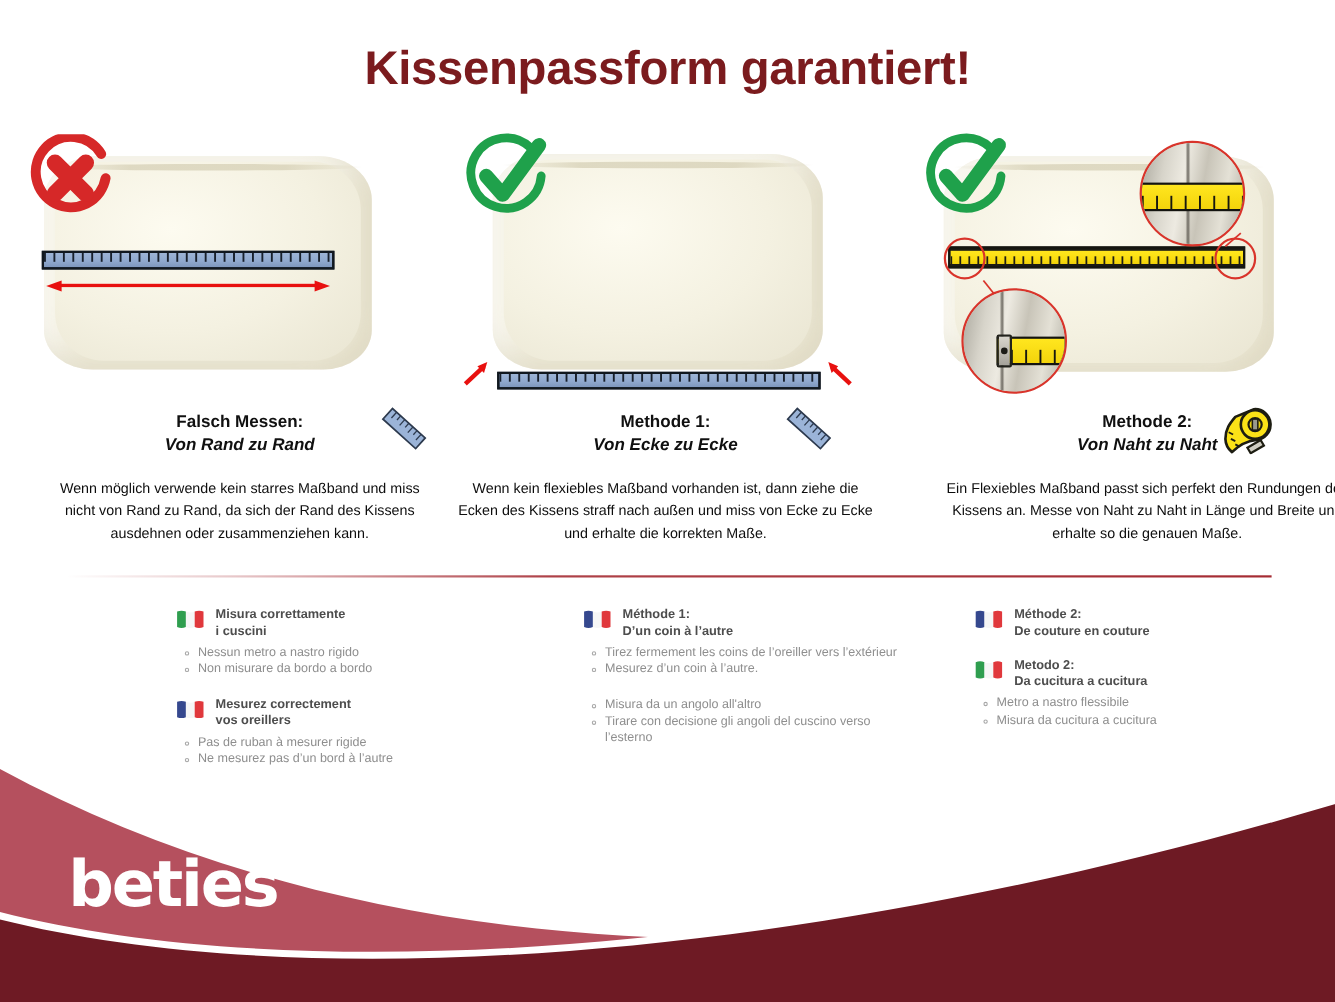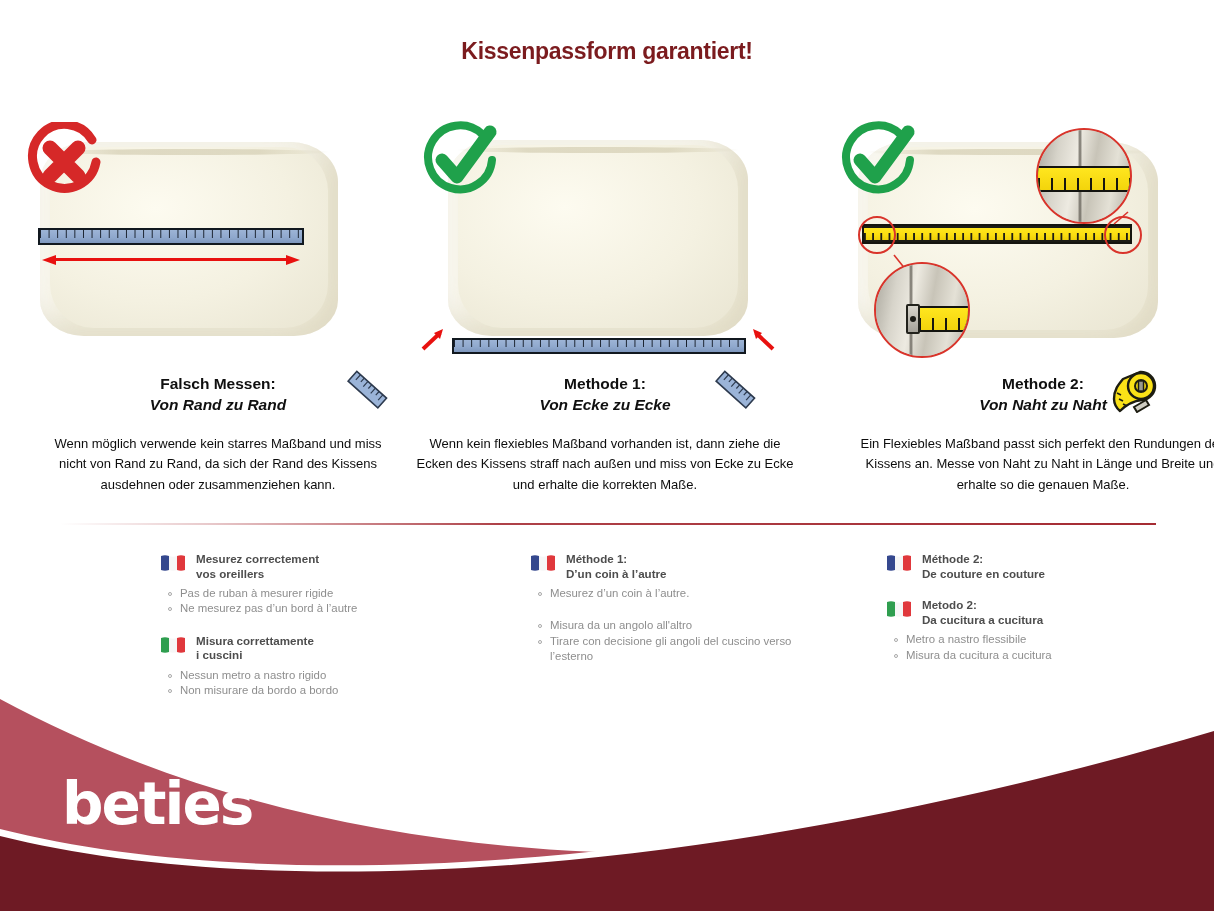--- a/index.html
+++ b/index.html
@@ -15,7 +15,7 @@
   .title {
     position: absolute; top: 38px; left: 0; width: 100%;
     text-align: center;
-    font-size: 23px; font-weight: bold; letter-spacing: -0.3px;
+    font-size: 43px; font-weight: bold; letter-spacing: -0.3px;
     color: #7B1B1E;
   }
 

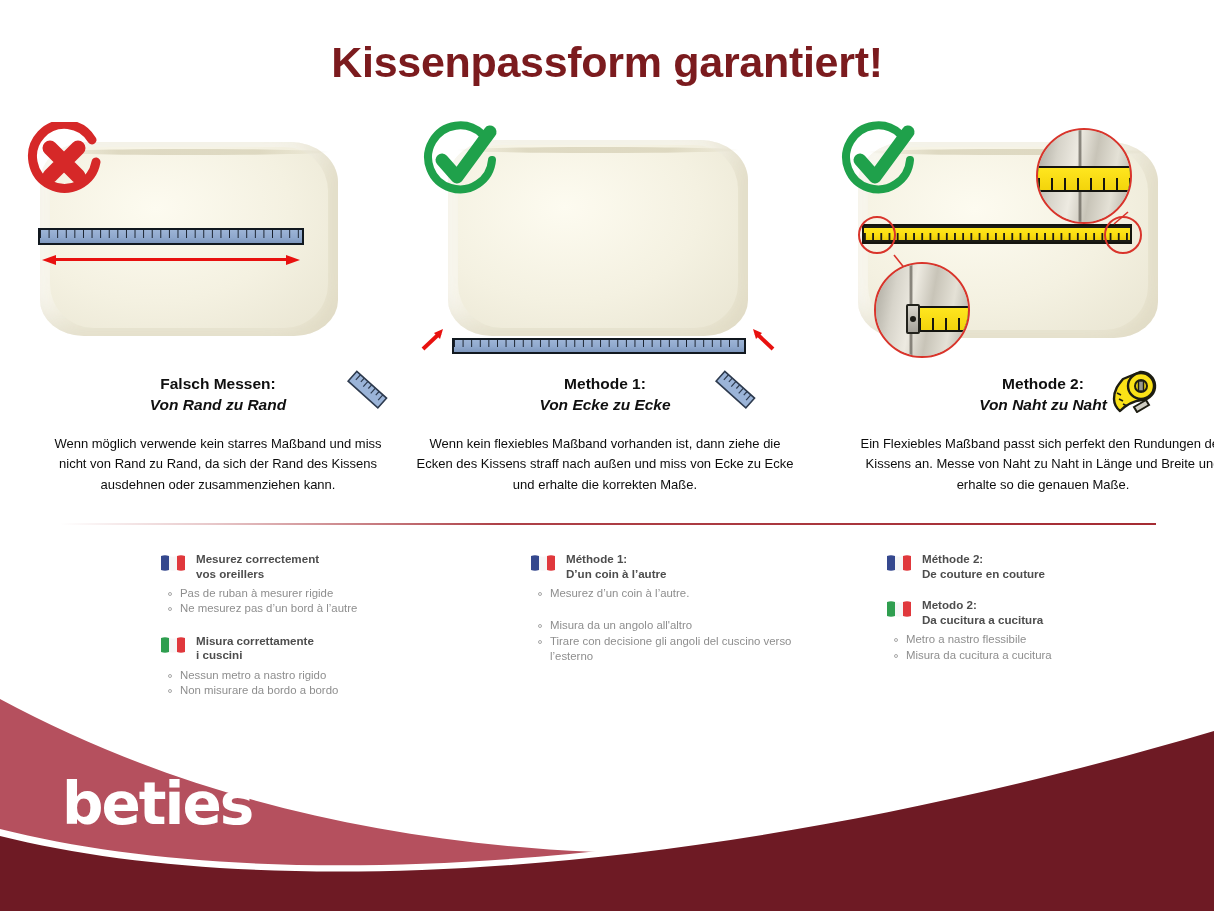--- a/index.html
+++ b/index.html
@@ -396,6 +396,10 @@
       <div class="mllist">
         <div class="mlitem">
             <span class="dot"></span>
+            <span>Tirez fermement les coins de l’oreiller vers l’extérieur</span>
+          </div>
+        <div class="mlitem">
+            <span class="dot"></span>
             <span>Mesurez d’un coin à l’autre.</span>
           </div>
       </div>

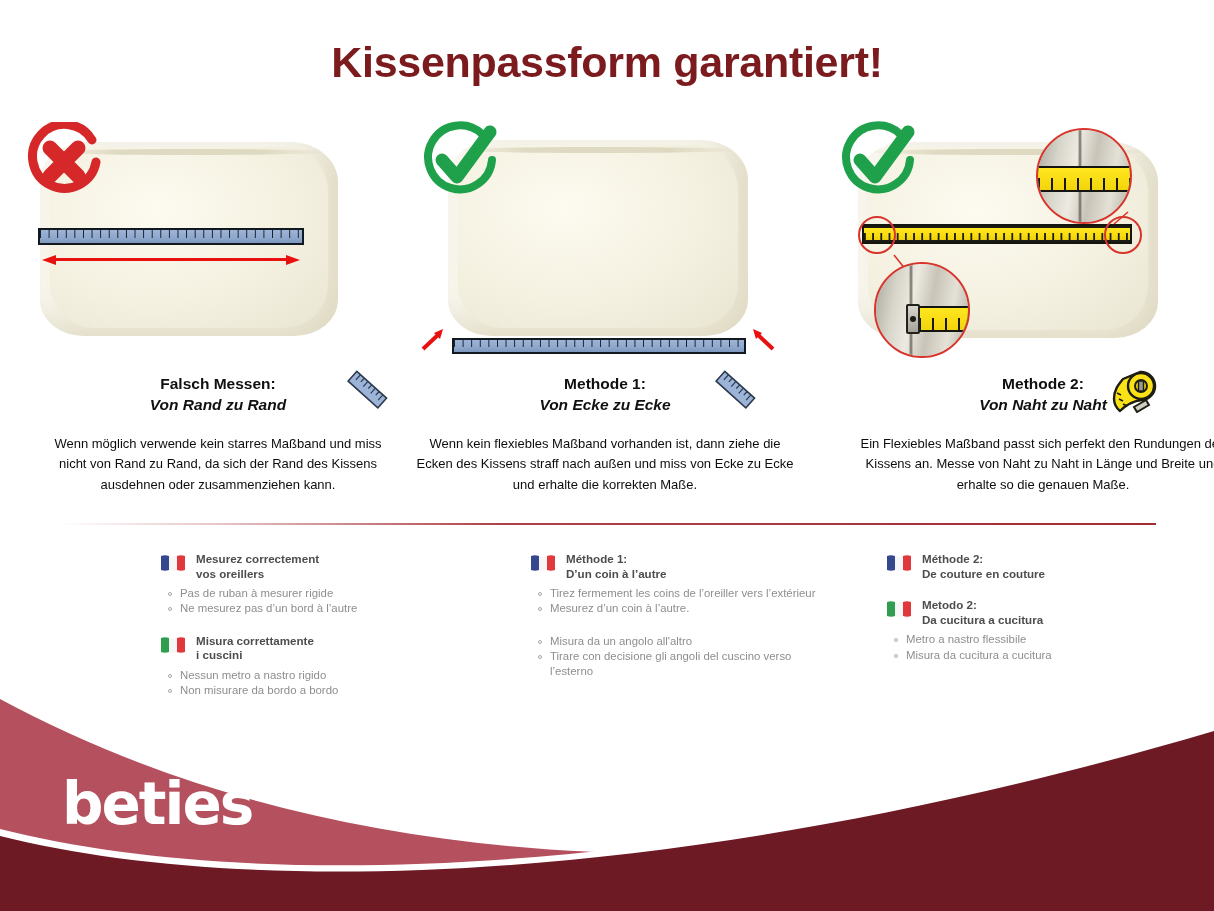--- a/index.html
+++ b/index.html
@@ -335,6 +335,29 @@
     <div class="mlgroup">
       <div class="mlhead">
         <svg class="flag" viewBox="0 0 26 19">
+          <path d="M1 2 q4 -1.6 8 0 v14 q-4 1.6 -8 0 z" fill="#2F9E4F"></path>
+          <path d="M9 2 q4 1.6 8 0 v14 q-4 1.6 -8 0 z" fill="#F6F6F6"></path>
+          <path d="M17 2 q4 -1.6 8 0 v14 q-4 1.6 -8 0 z" fill="#E0383C"></path>
+        </svg>
+        <div class="txt">
+          <div>Misura correttamente</div>
+          <div>i cuscini</div>
+        </div>
+      </div>
+      <div class="mllist">
+        <div class="mlitem">
+            <span class="dot"></span>
+            <span>Nessun metro a nastro rigido</span>
+          </div>
+        <div class="mlitem">
+            <span class="dot"></span>
+            <span>Non misurare da bordo a bordo</span>
+          </div>
+      </div>
+    </div>
+    <div class="mlgroup">
+      <div class="mlhead">
+        <svg class="flag" viewBox="0 0 26 19">
           <path d="M1 2 q4 -1.6 8 0 v14 q-4 1.6 -8 0 z" fill="#35488E"></path>
           <path d="M9 2 q4 1.6 8 0 v14 q-4 1.6 -8 0 z" fill="#F6F6F6"></path>
           <path d="M17 2 q4 -1.6 8 0 v14 q-4 1.6 -8 0 z" fill="#E0383C"></path>
@@ -352,29 +375,6 @@
         <div class="mlitem">
             <span class="dot"></span>
             <span>Ne mesurez pas d’un bord à l’autre</span>
-          </div>
-      </div>
-    </div>
-    <div class="mlgroup">
-      <div class="mlhead">
-        <svg class="flag" viewBox="0 0 26 19">
-          <path d="M1 2 q4 -1.6 8 0 v14 q-4 1.6 -8 0 z" fill="#2F9E4F"></path>
-          <path d="M9 2 q4 1.6 8 0 v14 q-4 1.6 -8 0 z" fill="#F6F6F6"></path>
-          <path d="M17 2 q4 -1.6 8 0 v14 q-4 1.6 -8 0 z" fill="#E0383C"></path>
-        </svg>
-        <div class="txt">
-          <div>Misura correttamente</div>
-          <div>i cuscini</div>
-        </div>
-      </div>
-      <div class="mllist">
-        <div class="mlitem">
-            <span class="dot"></span>
-            <span>Nessun metro a nastro rigido</span>
-          </div>
-        <div class="mlitem">
-            <span class="dot"></span>
-            <span>Non misurare da bordo a bordo</span>
           </div>
       </div>
     </div>

